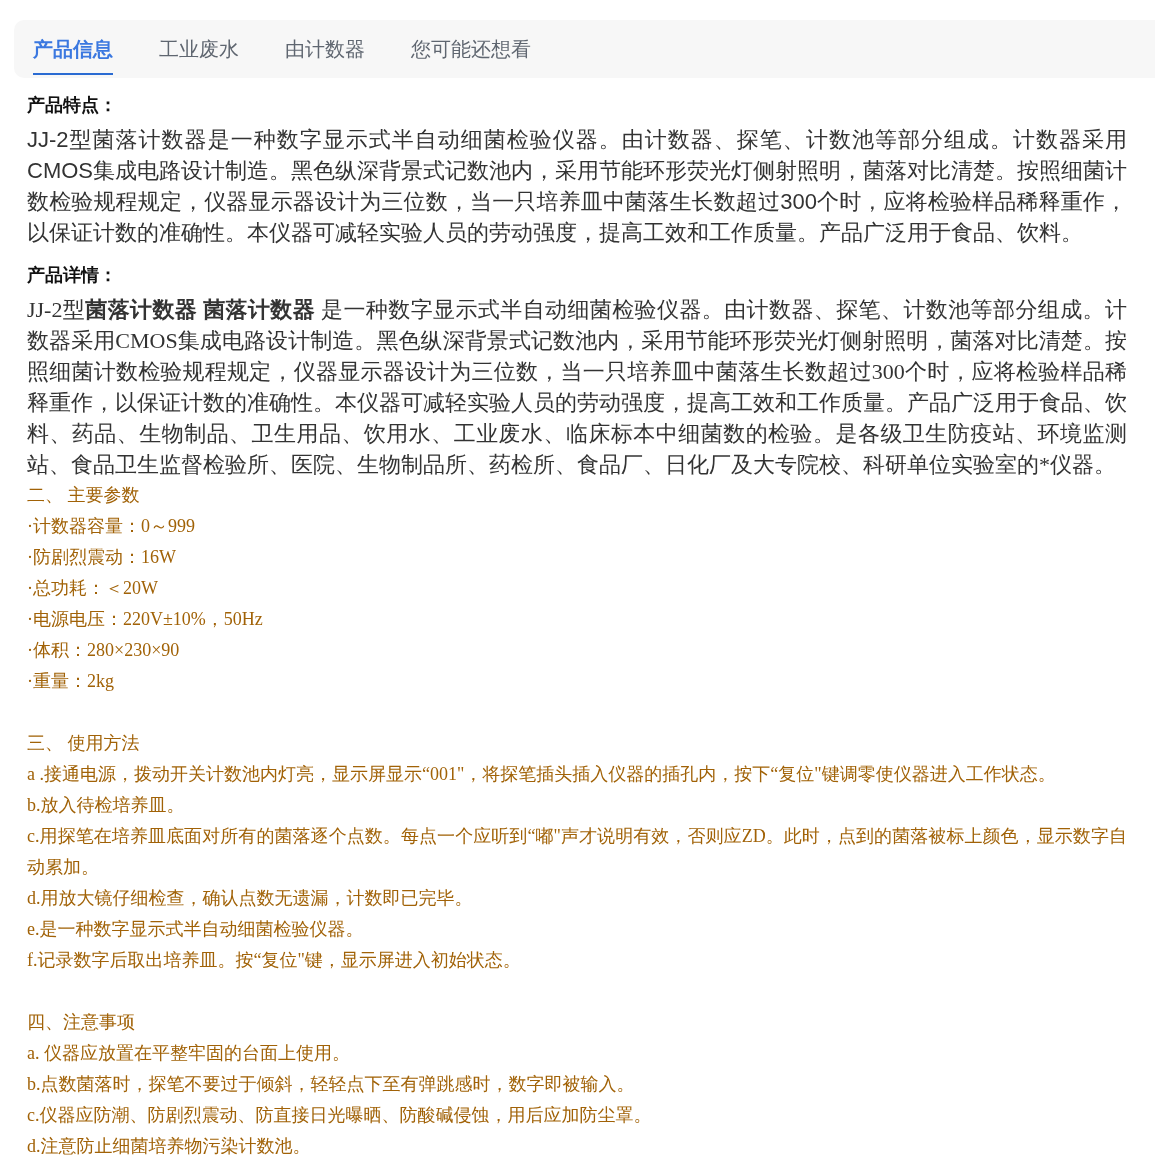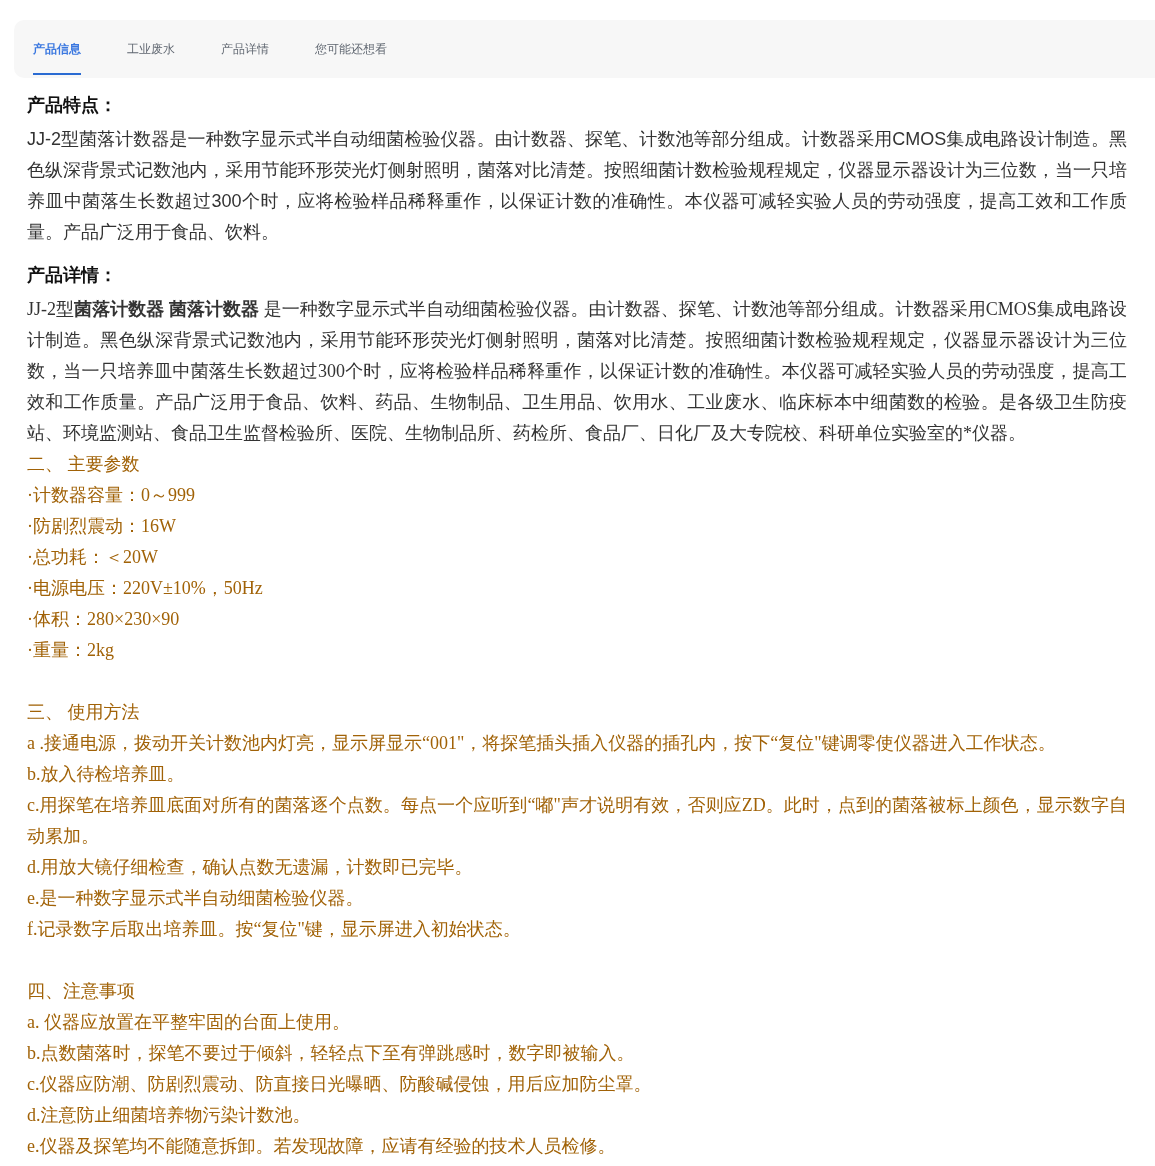--- a/index.html
+++ b/index.html
@@ -24,7 +24,7 @@
   .tab {
     display: flex;
     align-items: center;
-    font-size: 12px;
+    font-size: 20px;
     color: #5f6670;
     cursor: pointer;
     position: relative;

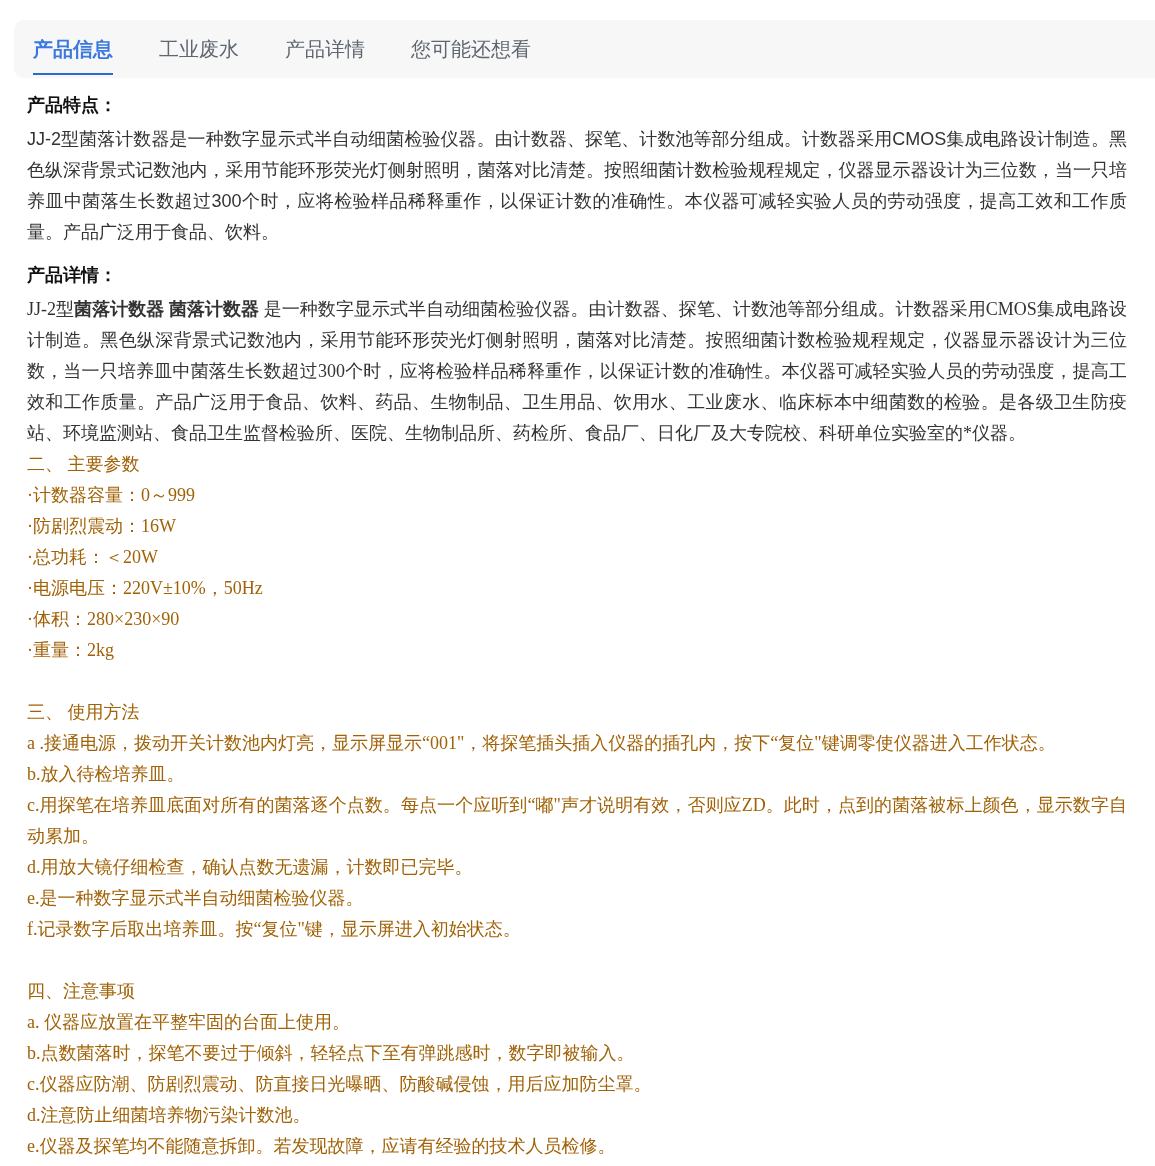--- a/index.html
+++ b/index.html
@@ -84,7 +84,7 @@
 <nav class="tabbar">
   <div class="tab active">产品信息</div>
   <div class="tab">工业废水</div>
-  <div class="tab">产品详情</div>
+  <div class="tab">由计数器</div>
   <div class="tab">您可能还想看</div>
 </nav>
 

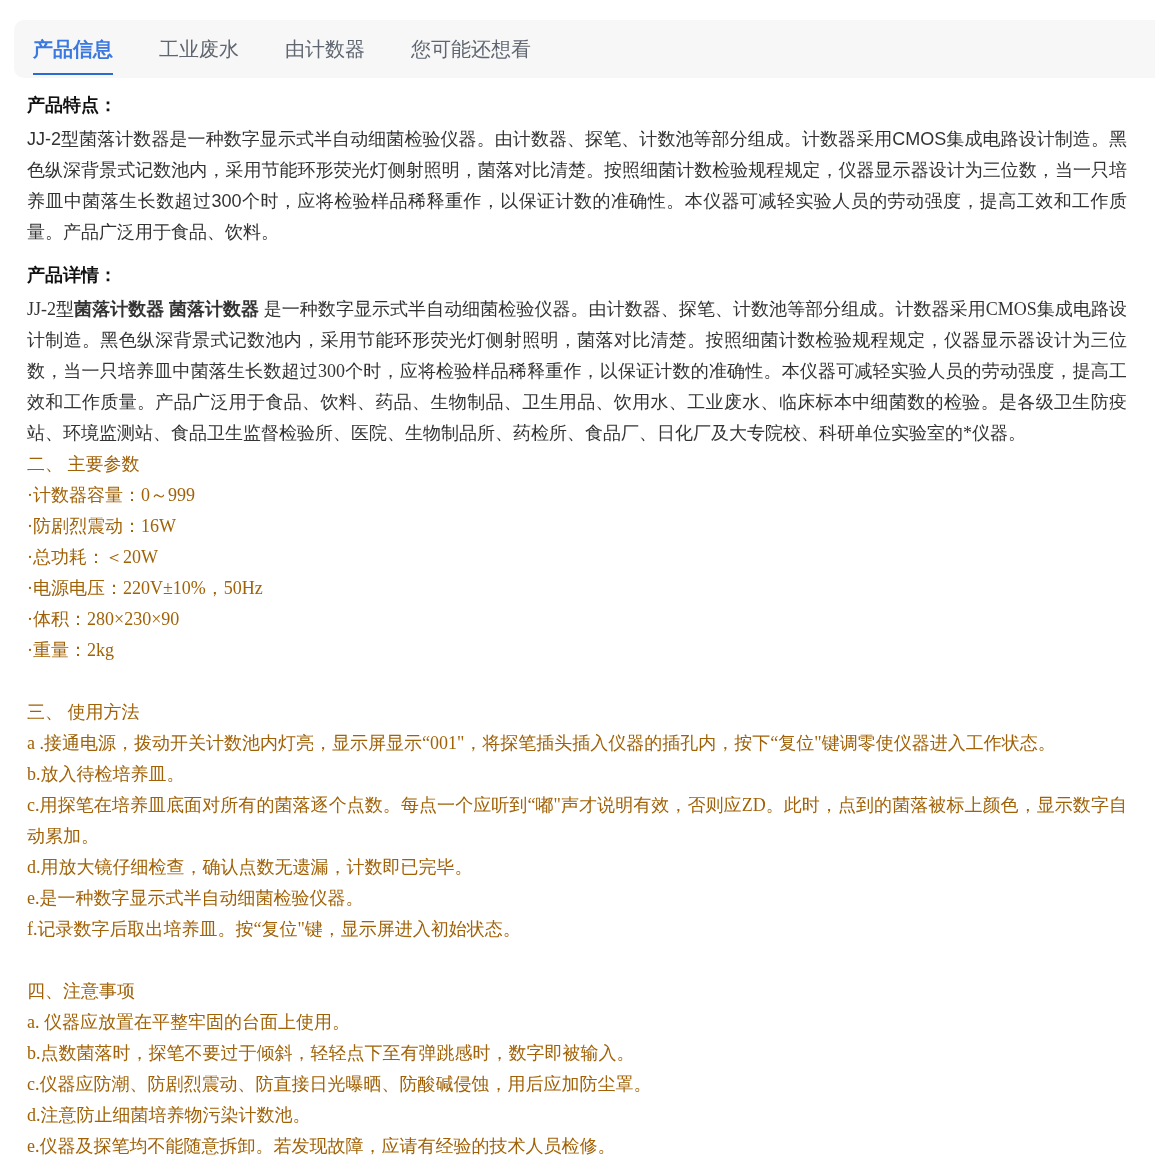--- a/index.html
+++ b/index.html
@@ -58,7 +58,7 @@
 
   p.para {
     margin: 0;
-    font-size: 18px;
+    font-size: 22px;
     line-height: 31px;
     text-align: justify;
     color: #333333;

